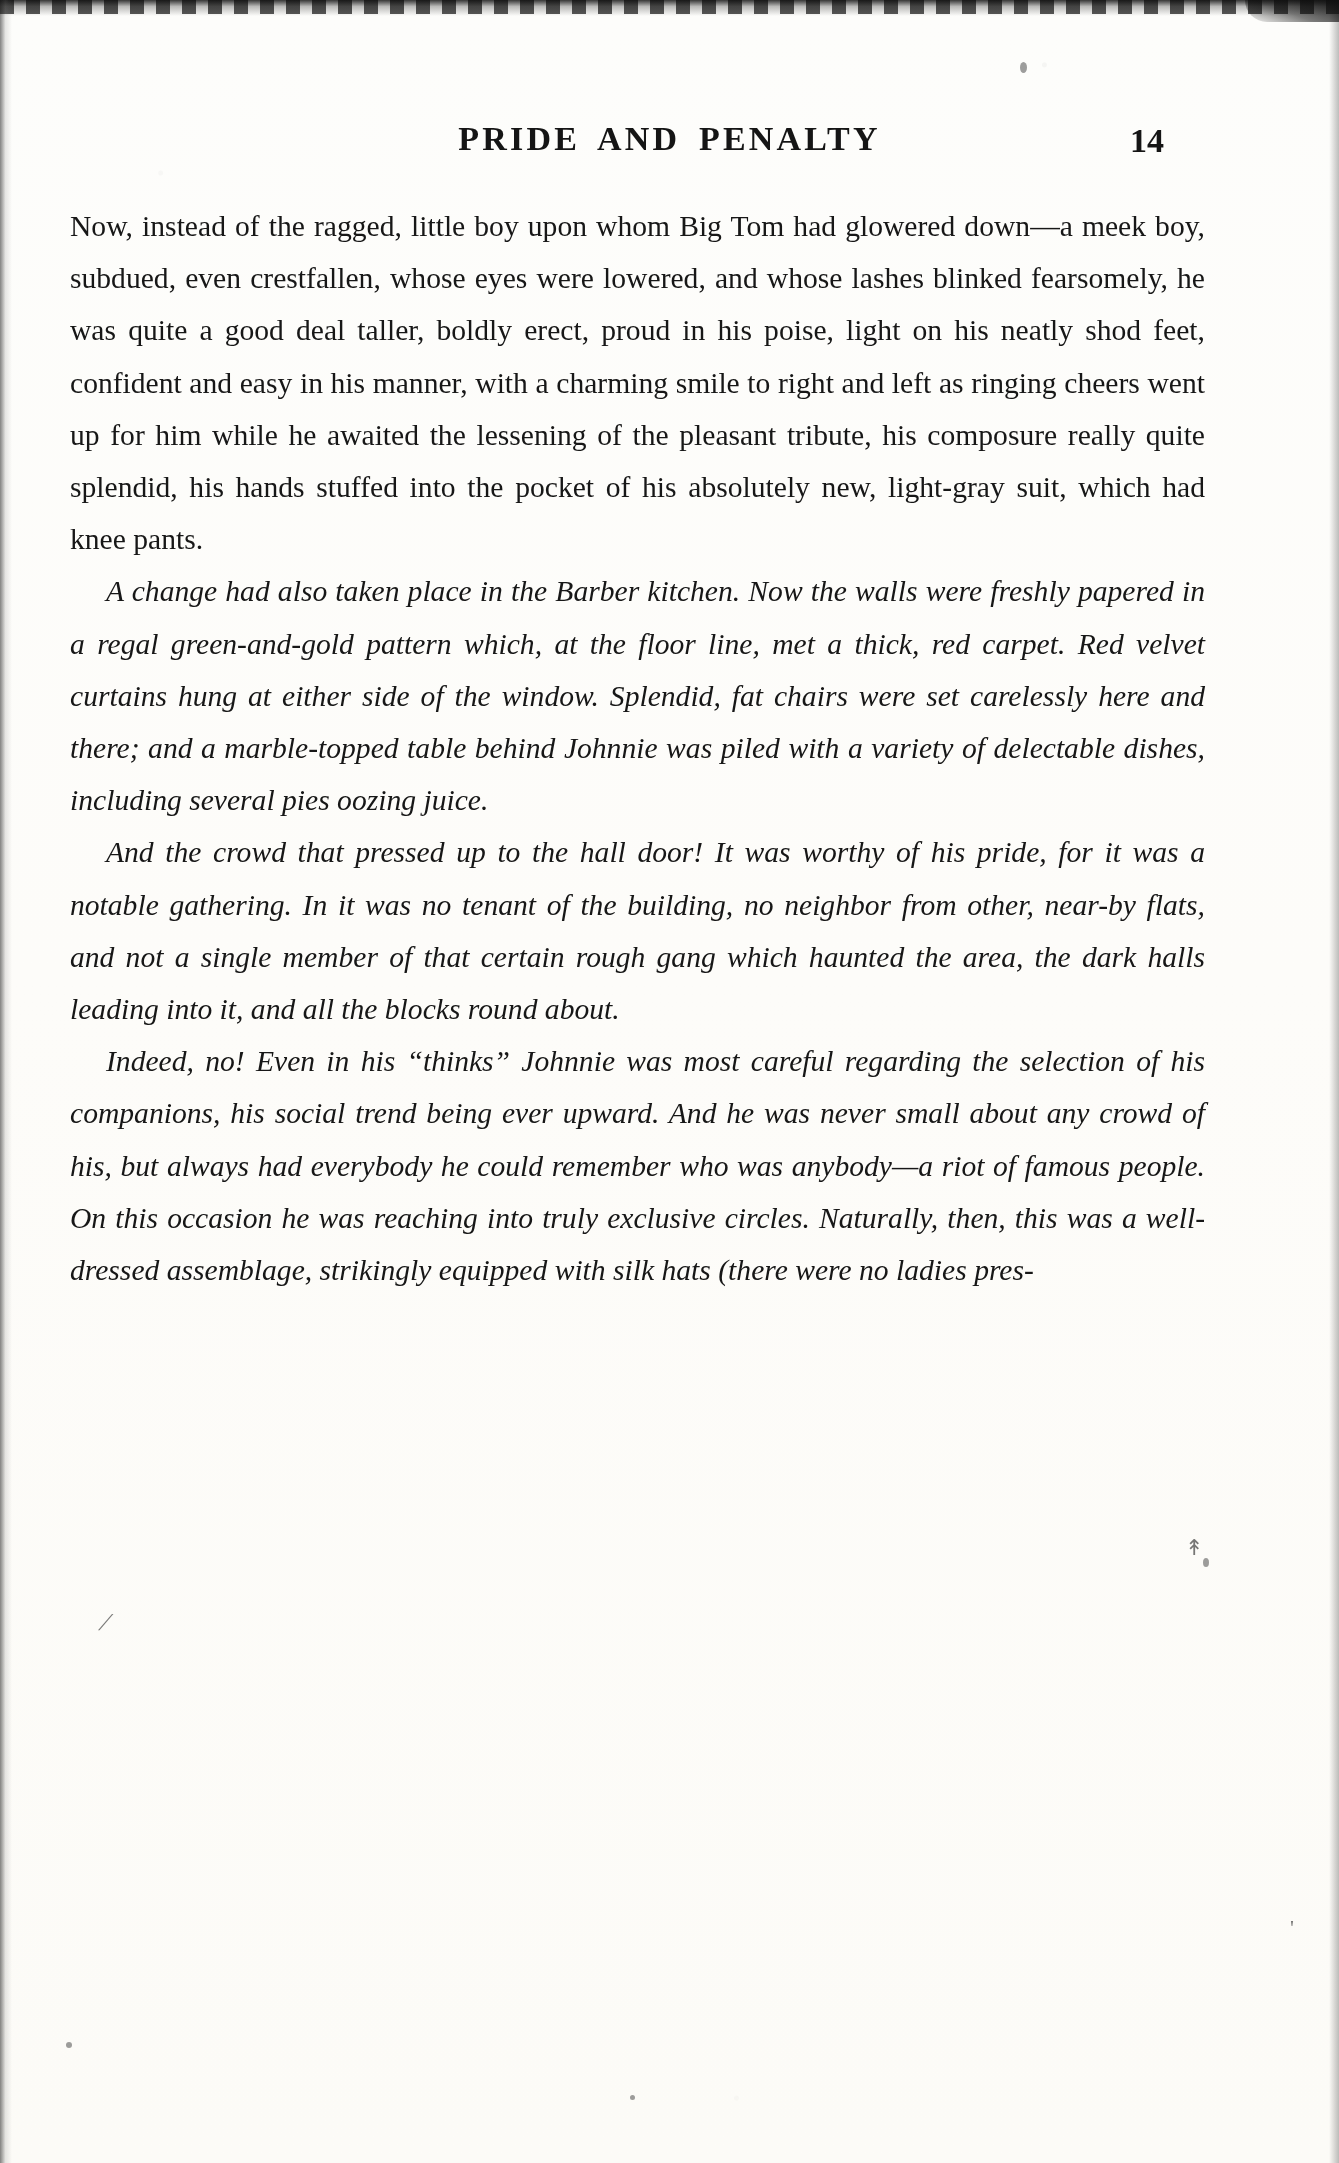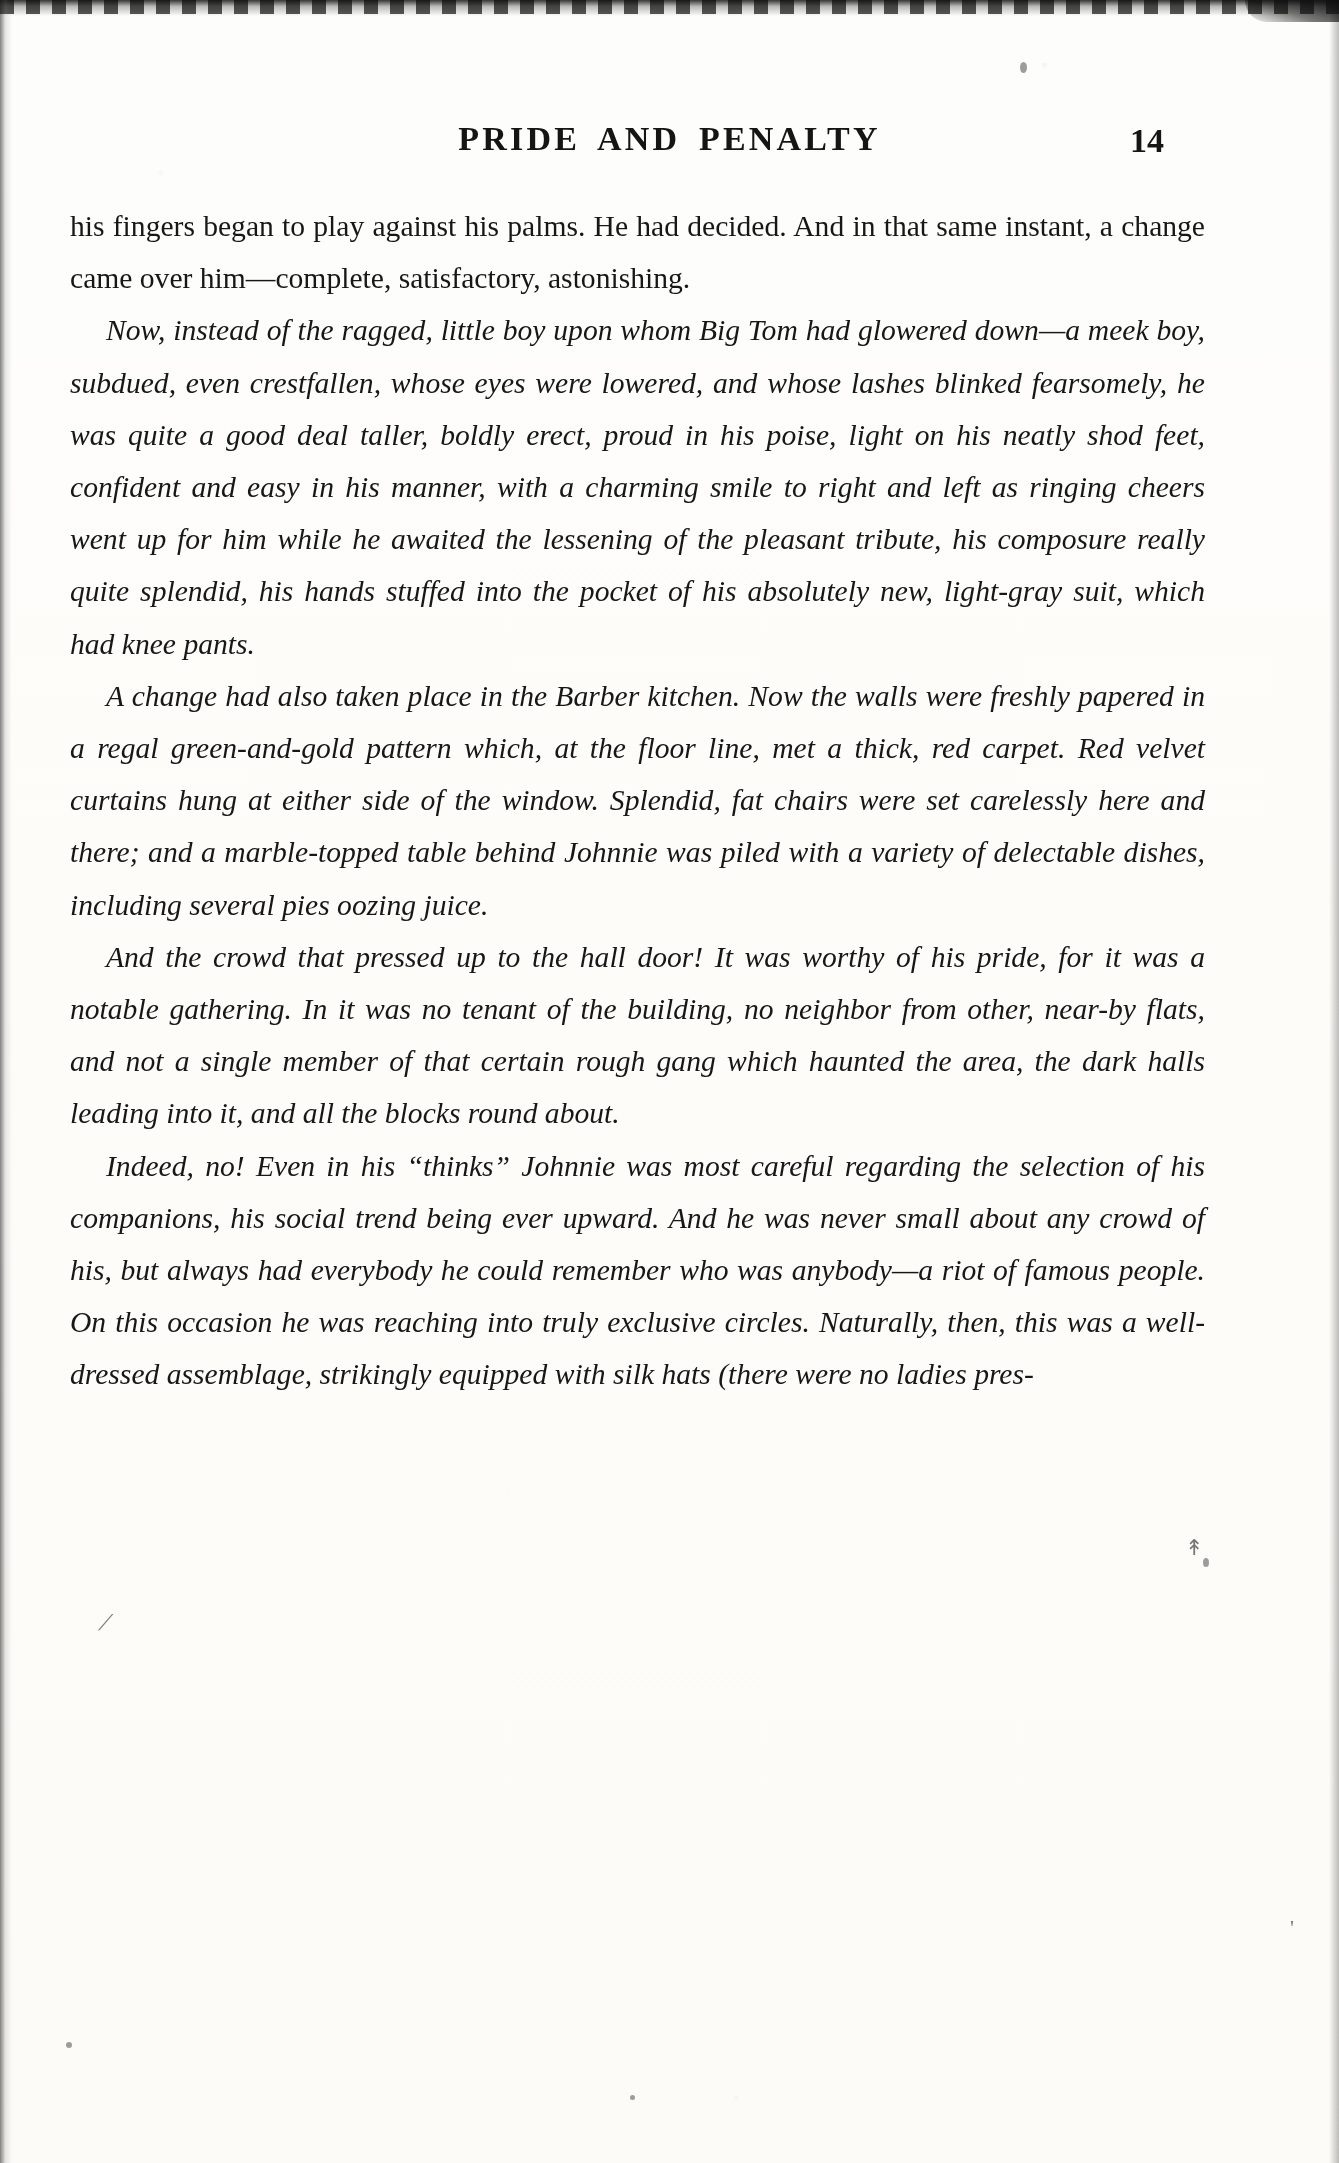--- a/index.html
+++ b/index.html
@@ -152,7 +152,6 @@
 </div>
 
 <div class="text-block">
-  <p class="para first">his fingers began to play against his palms.  He had decided.  And in that same instant, a change came over him—complete, satisfactory, astonishing.</p>
   <p class="para">Now, instead of the ragged, little boy upon whom Big Tom had glowered down—a meek boy, subdued, even crestfallen, whose eyes were lowered, and whose lashes blinked fearsomely, he was quite a good deal taller, boldly erect, proud in his poise, light on his neatly shod feet, confident and easy in his manner, with a charming smile to right and left as ringing cheers went up for him while he awaited the lessening of the pleasant tribute, his composure really quite splendid, his hands stuffed into the pocket of his absolutely new, light-gray suit, which had knee pants.</p>
   <p class="para">A change had also taken place in the Barber kitchen. Now the walls were freshly papered in a regal green-and-gold pattern which, at the floor line, met a thick, red carpet.  Red velvet curtains hung at either side of the window. Splendid, fat chairs were set carelessly here and there; and a marble-topped table behind Johnnie was piled with a variety of delectable dishes, including several pies oozing juice.</p>
   <p class="para">And the crowd that pressed up to the hall door!  It was worthy of his pride, for it was a notable gathering. In it was no tenant of the building, no neighbor from other, near-by flats, and not a single member of that certain rough gang which haunted the area, the dark halls leading into it, and all the blocks round about.</p>

